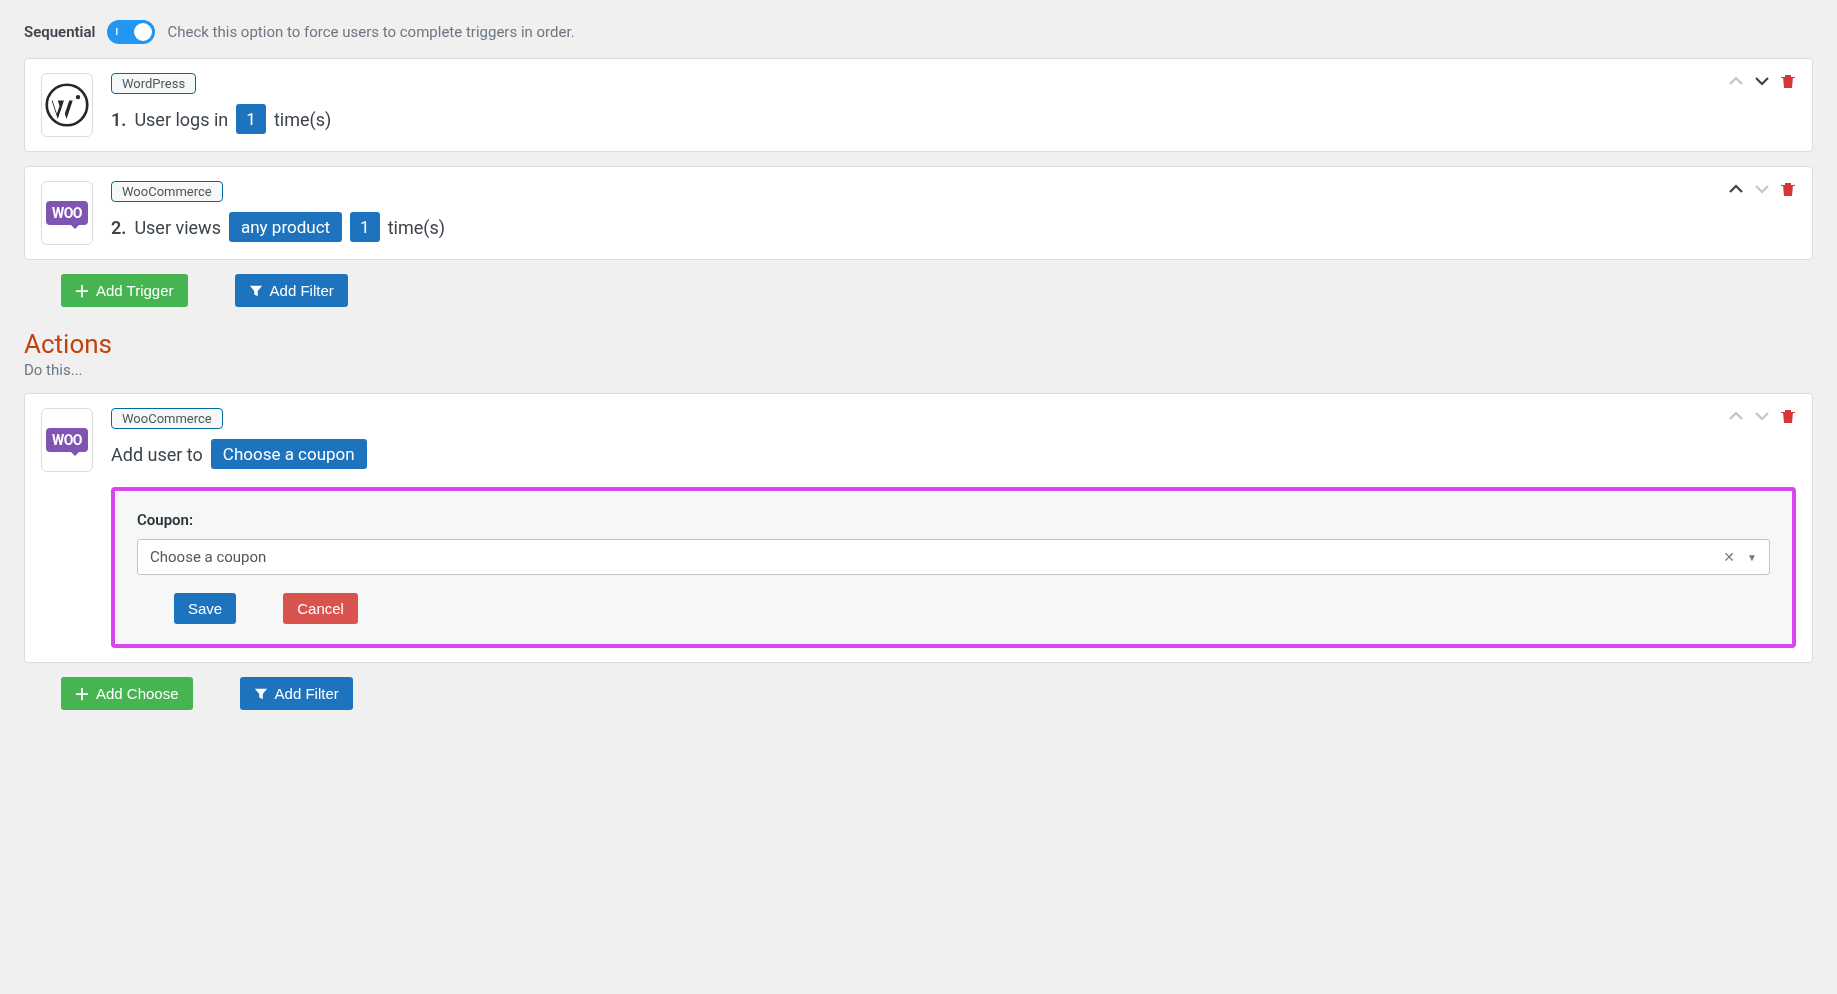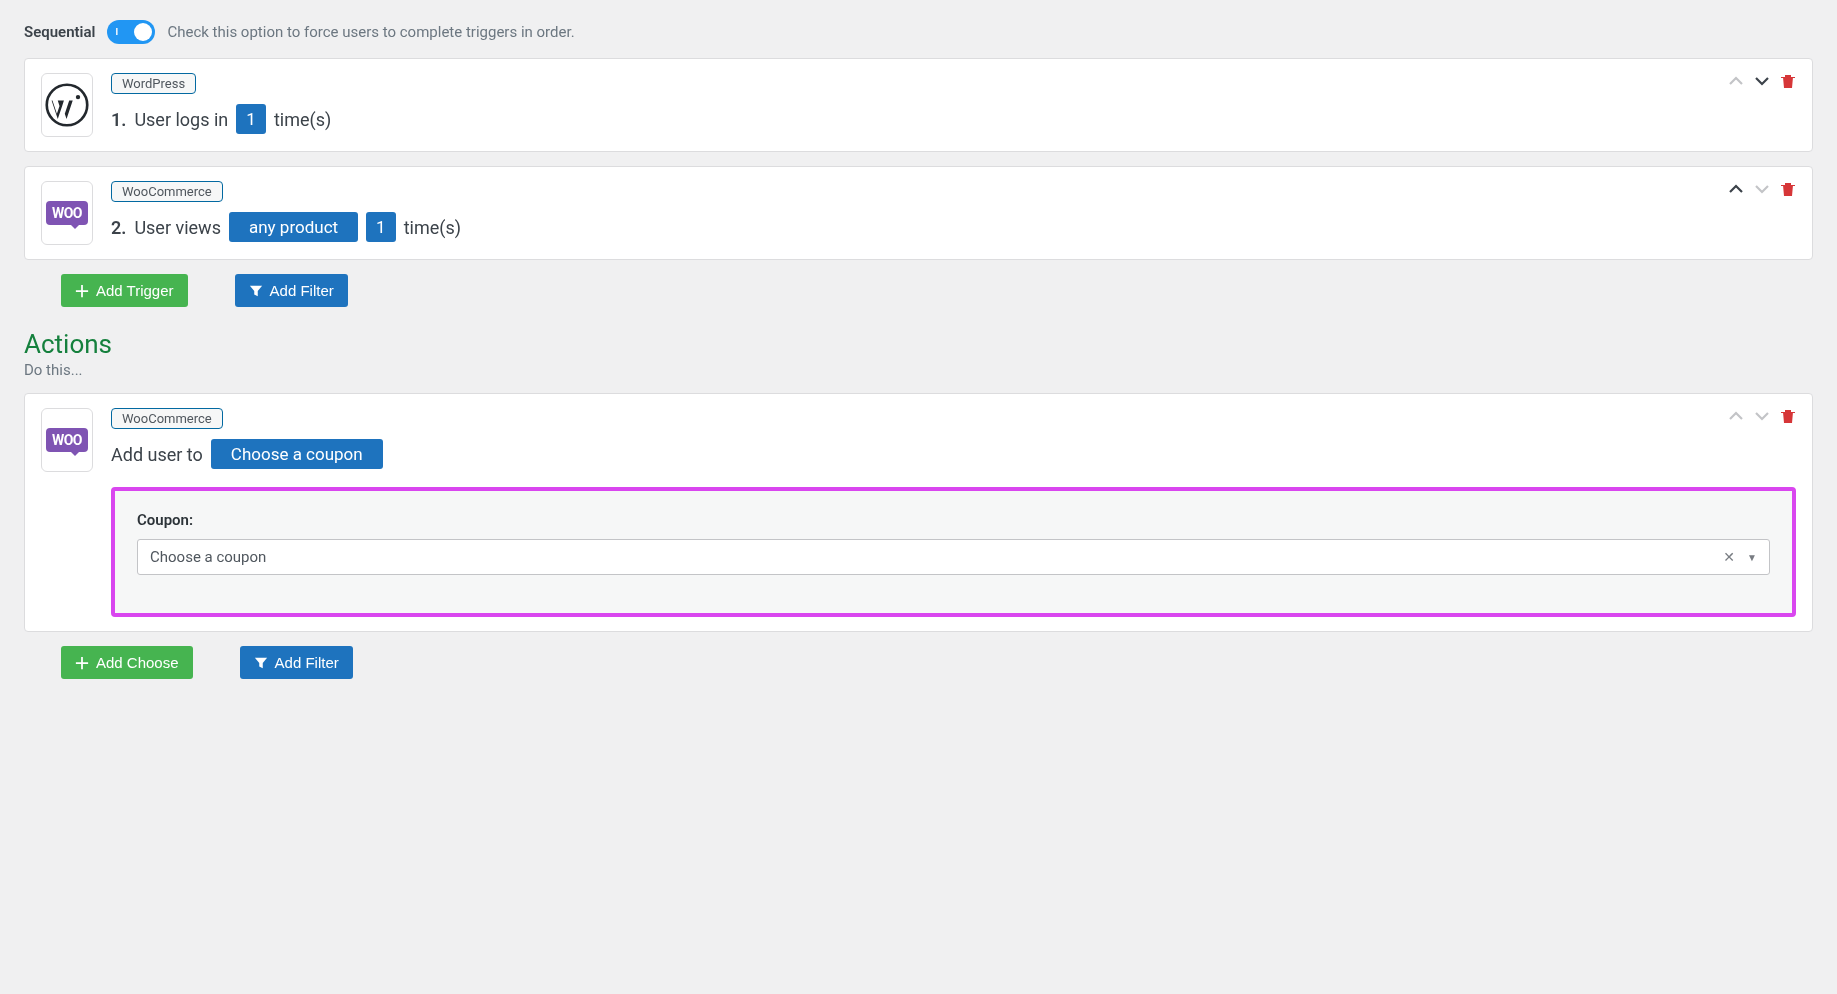--- a/index.html
+++ b/index.html
@@ -110,7 +110,7 @@
 .pill {
   background: #1e73be;
   color: #fff;
-  padding: 5px 20px;
+  padding: 5px 12px;
   border-radius: 3px;
   font-size: 17px;
   cursor: pointer;

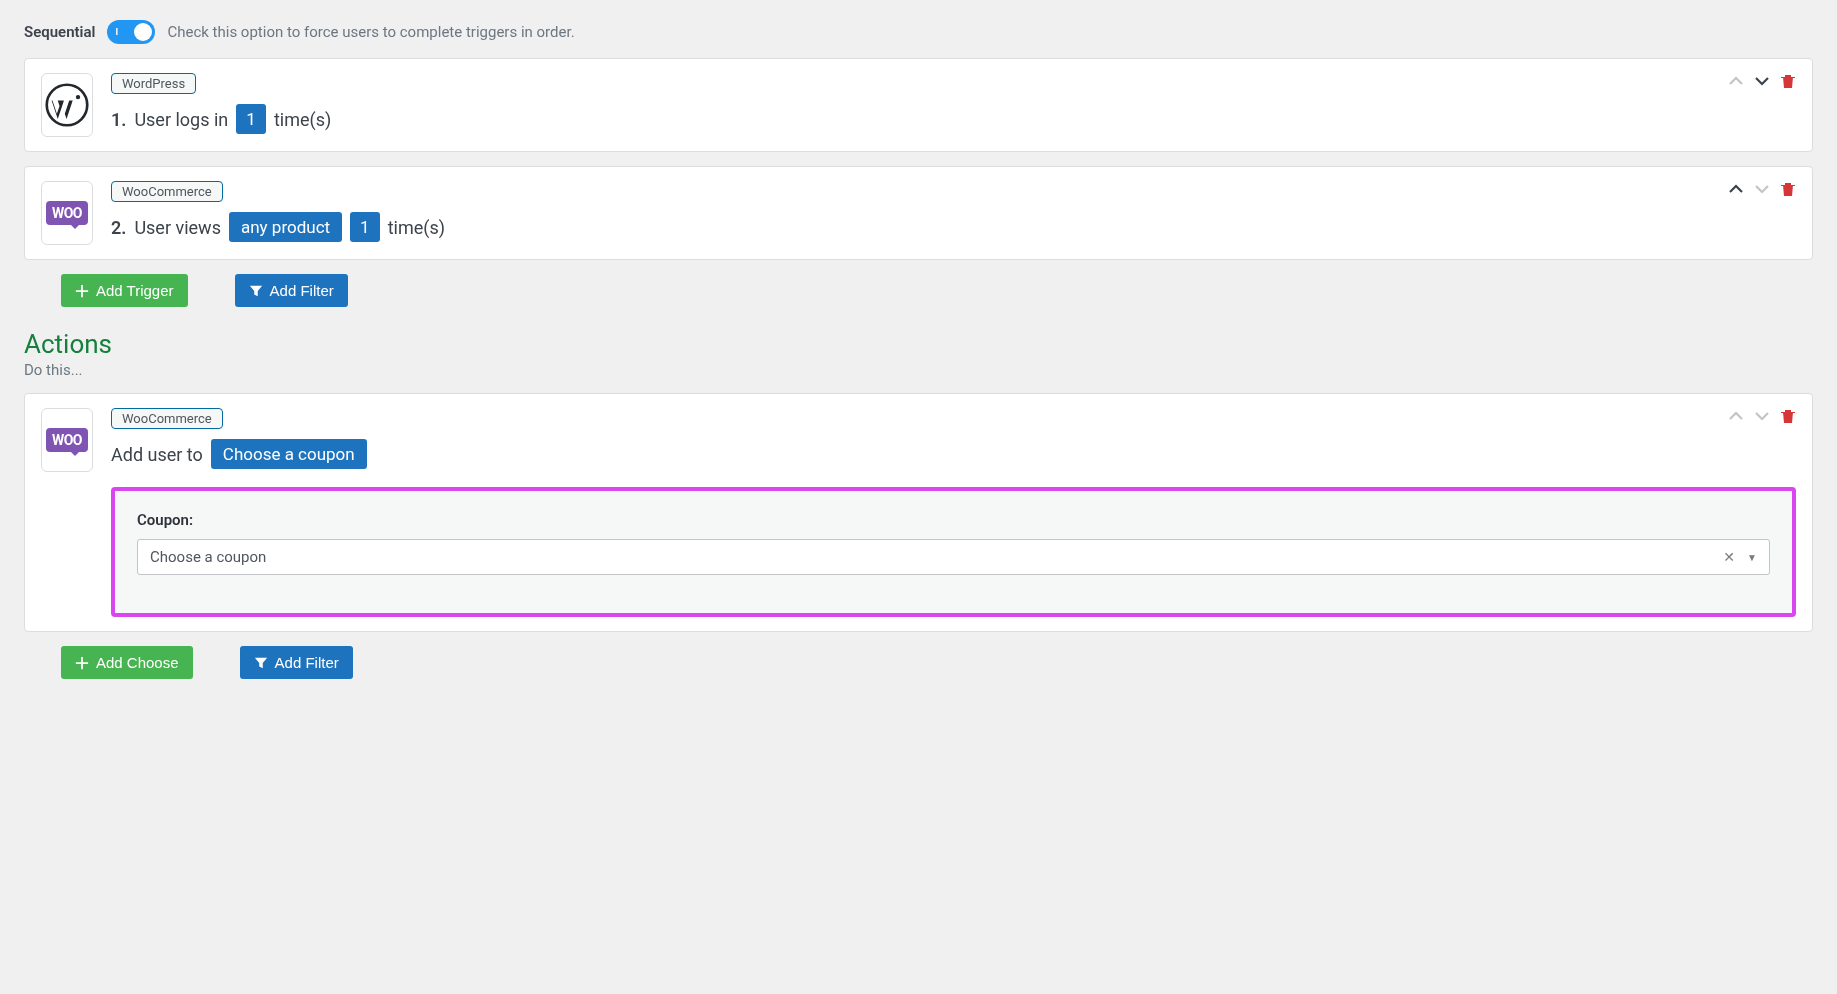--- a/index.html
+++ b/index.html
@@ -141,7 +141,7 @@
 h2.section-title {
   font-size: 26px;
   font-weight: 400;
-  color: #15803d;
+  color: #c2410c;
 }
 .section-sub {
   color: #6c7781;

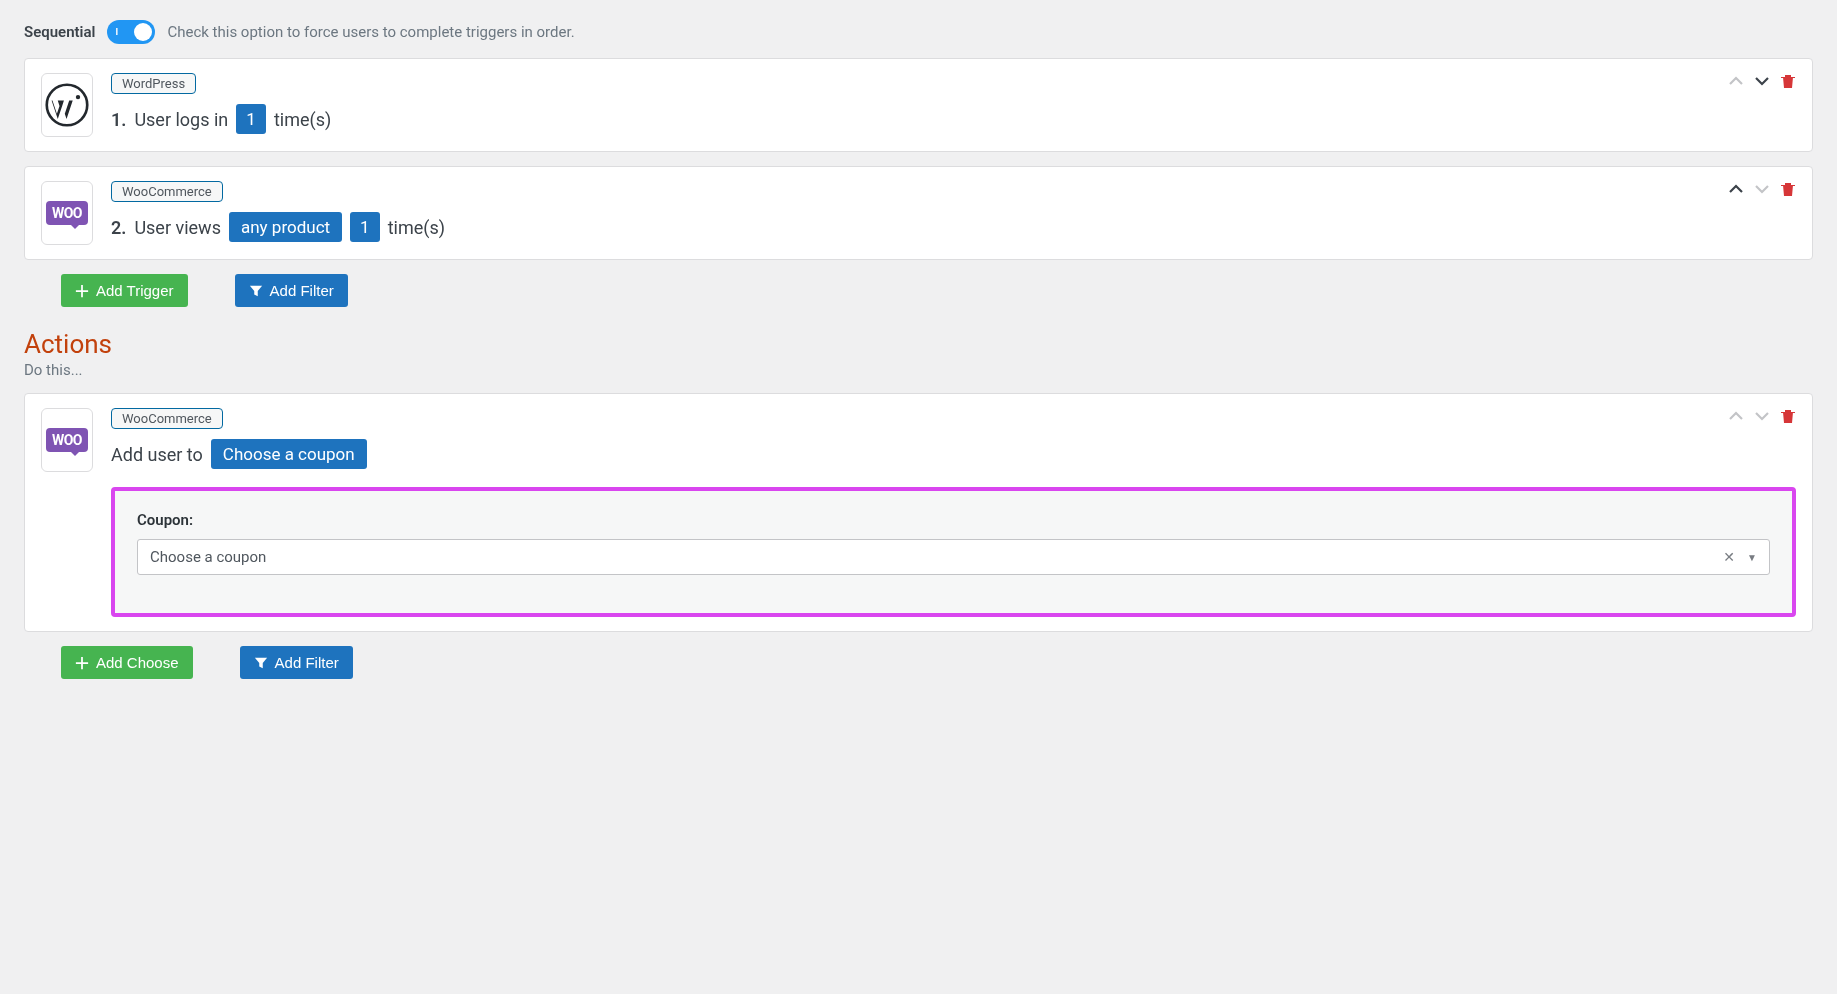--- a/index.html
+++ b/index.html
@@ -339,6 +339,14 @@
           <span class="caret">▼</span>
         </span>
       </div>
+      <div class="panel-btns">
+        <button class="btn btn-blue-solid btn-sm">
+            <span>Save</span>
+          </button>
+        <button class="btn btn-red btn-sm">
+            <span>Cancel</span>
+          </button>
+      </div>
     </div>
   </div>
 </div>

